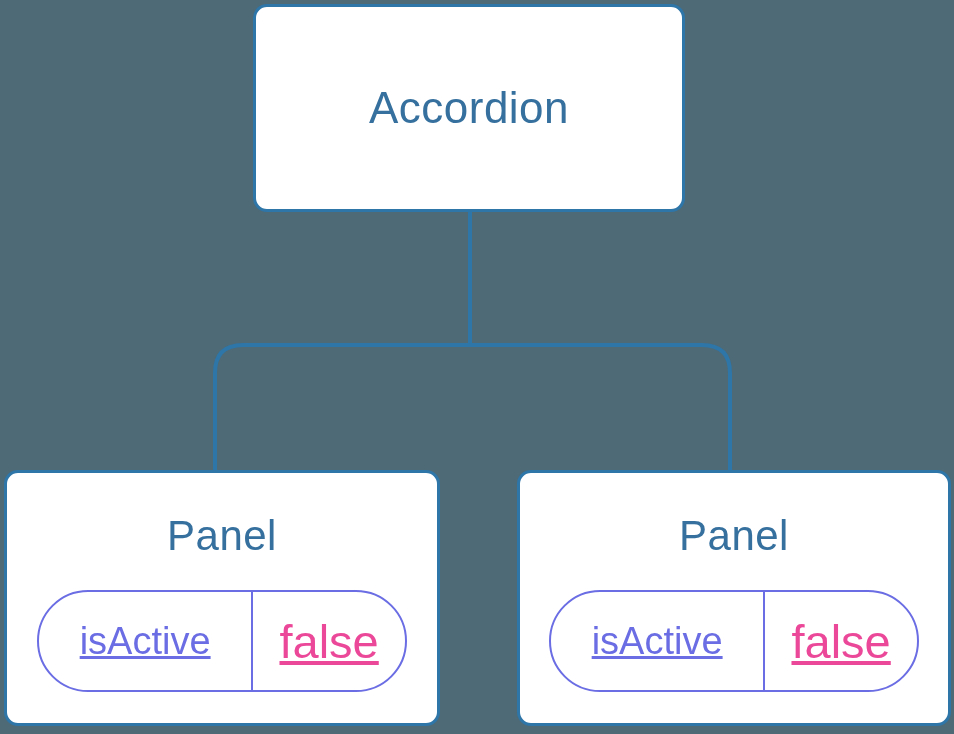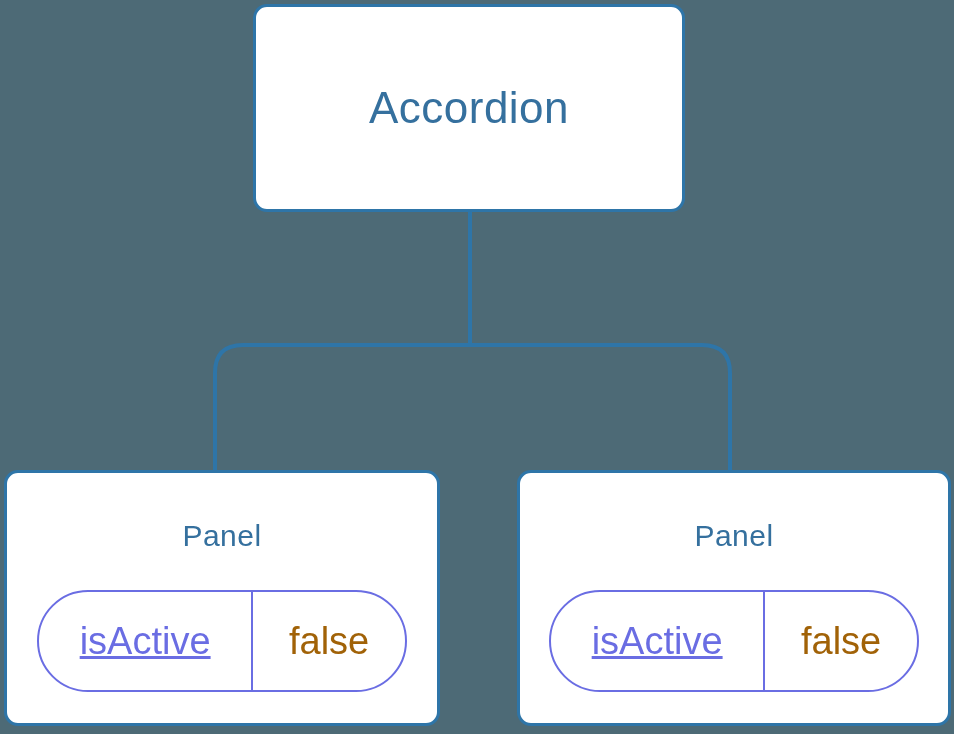--- a/index.html
+++ b/index.html
@@ -63,7 +63,7 @@
   .panel-title {
     margin-top: 38px;
     line-height: 50px;
-    font-size: 30px;
+    font-size: 42px;
     font-weight: 500;
     color: #35709E;
     letter-spacing: 0.5px;

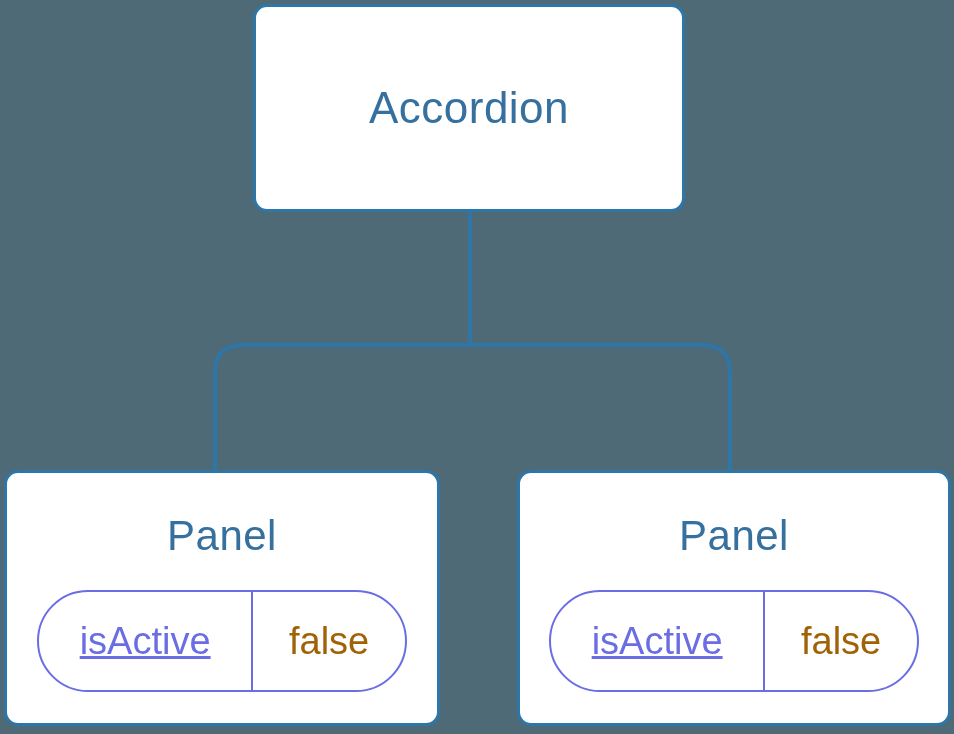--- a/index.html
+++ b/index.html
@@ -94,8 +94,9 @@
     display: flex;
     align-items: center;
     justify-content: center;
-    font-size: 38px;
-    color: #a16207;
+    font-size: 47px;
+    color: #ec4899;
+    text-decoration: underline;
   }
 </style>
 </head>

